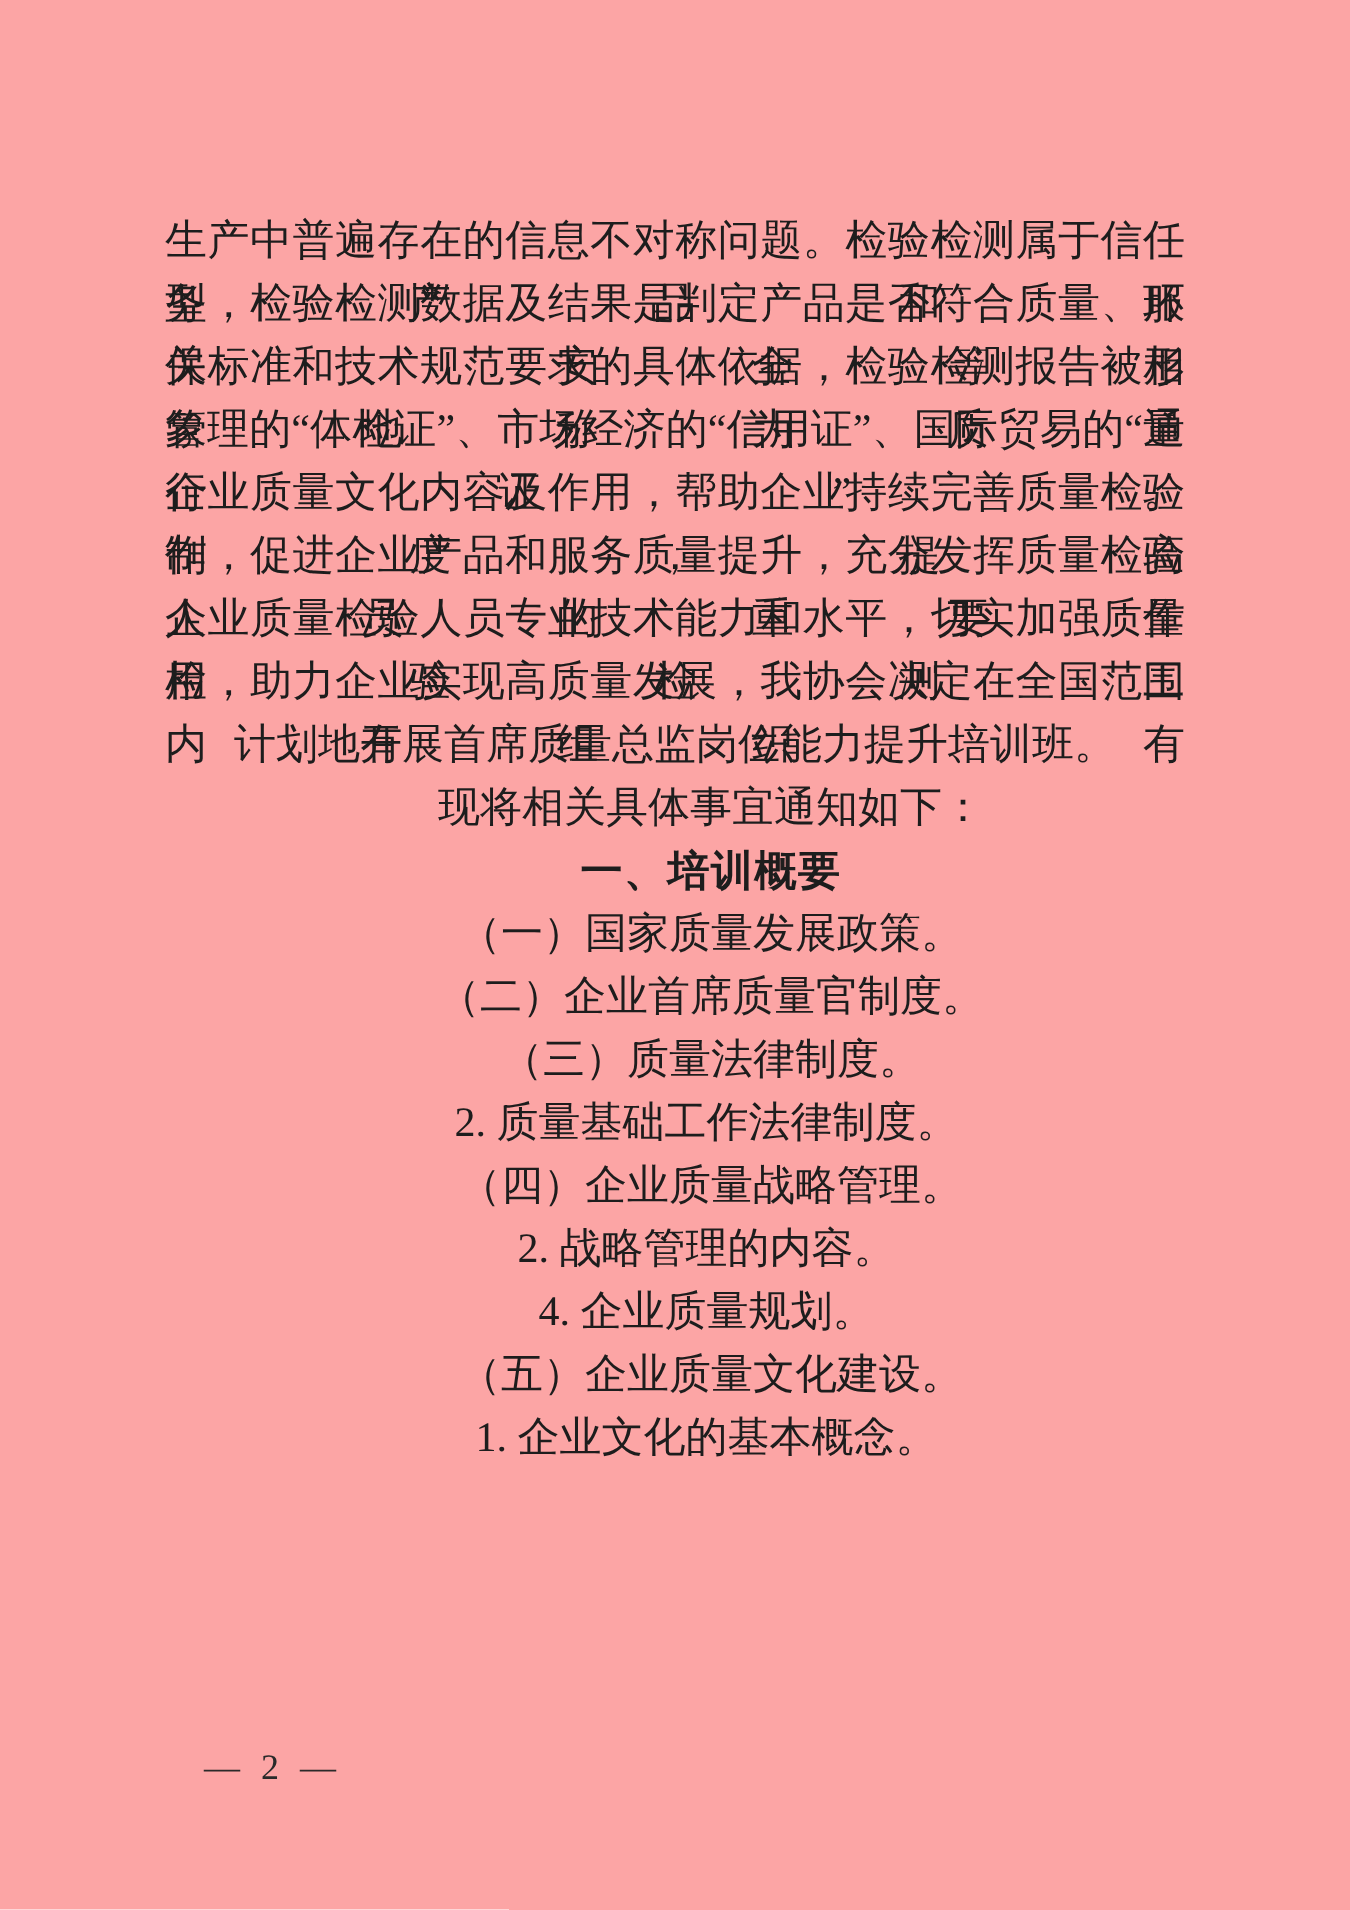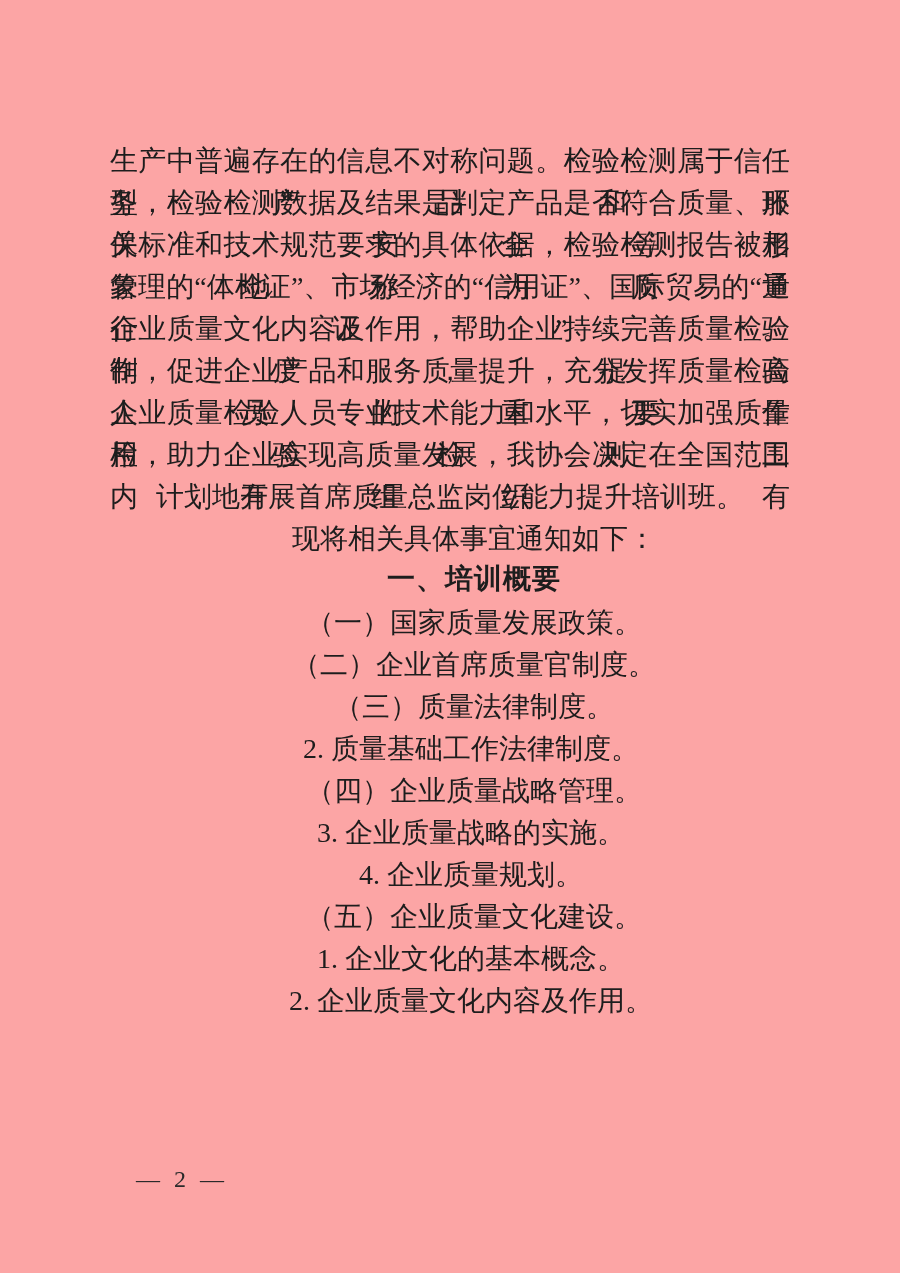--- a/index.html
+++ b/index.html
@@ -41,7 +41,7 @@
     text-indent: 42px;
   }
   .heading-main {
-    font-family: Liberation Mono, monospace;
+    font-family: Liberation Sans, sans-serif;
     font-weight: 700;
     letter-spacing: 1px;
   }

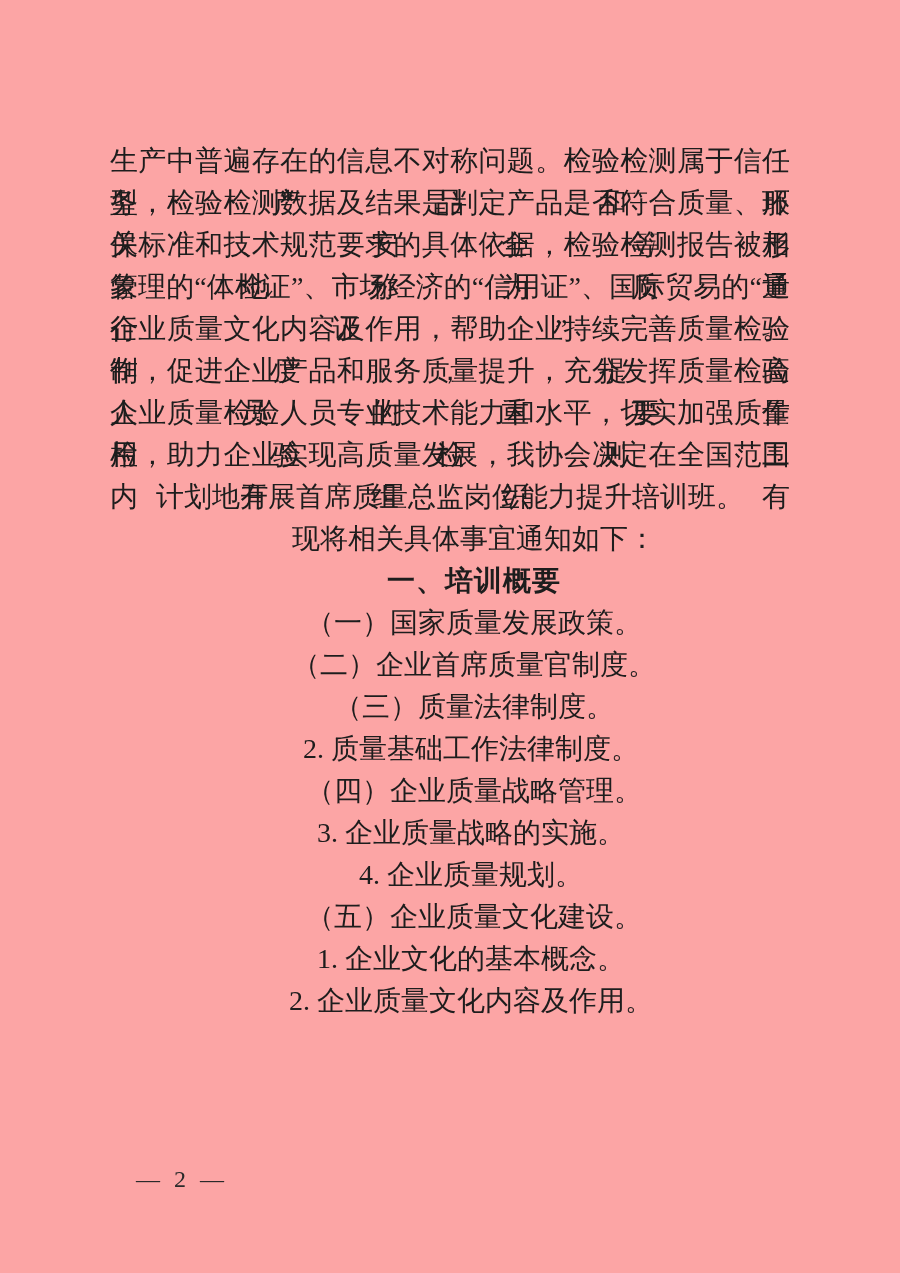--- a/index.html
+++ b/index.html
@@ -83,6 +83,7 @@
     <div class="ln indent2 sub-heading">（三）质量法律制度。</div>
     <div class="ln indent-num">2. 质量基础工作法律制度。</div>
     <div class="ln indent2 sub-heading">（四）企业质量战略管理。</div>
+    <div class="ln indent-num">2. 战略管理的内容。</div>
     <div class="ln indent-num">3. 企业质量战略的实施。</div>
     <div class="ln indent-num">4. 企业质量规划。</div>
     <div class="ln indent2 sub-heading">（五）企业质量文化建设。</div>

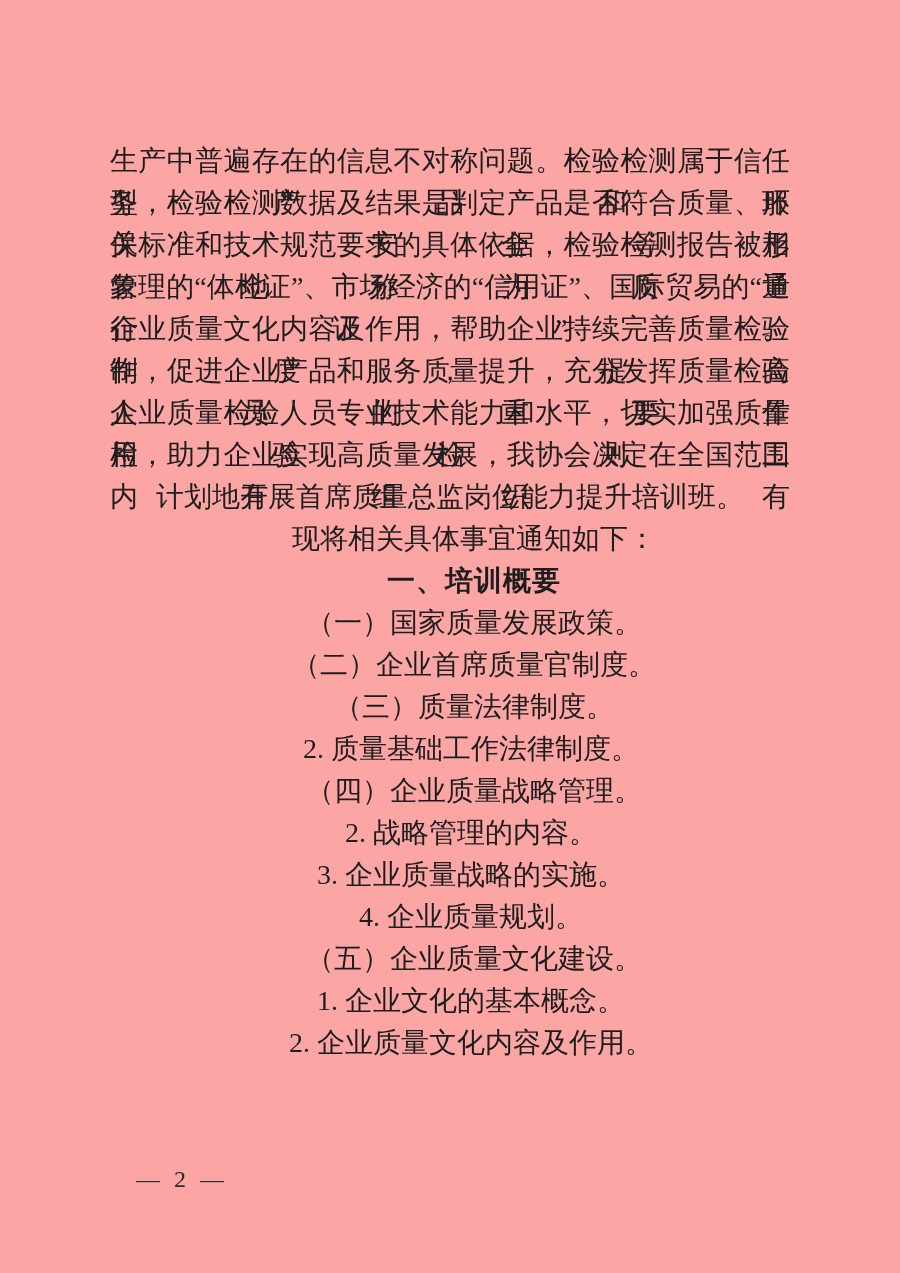--- a/index.html
+++ b/index.html
@@ -84,7 +84,6 @@
     <div class="ln indent-num">2. 质量基础工作法律制度。</div>
     <div class="ln indent2 sub-heading">（四）企业质量战略管理。</div>
     <div class="ln indent-num">2. 战略管理的内容。</div>
-    <div class="ln indent-num">3. 企业质量战略的实施。</div>
     <div class="ln indent-num">4. 企业质量规划。</div>
     <div class="ln indent2 sub-heading">（五）企业质量文化建设。</div>
     <div class="ln indent-num">1. 企业文化的基本概念。</div>

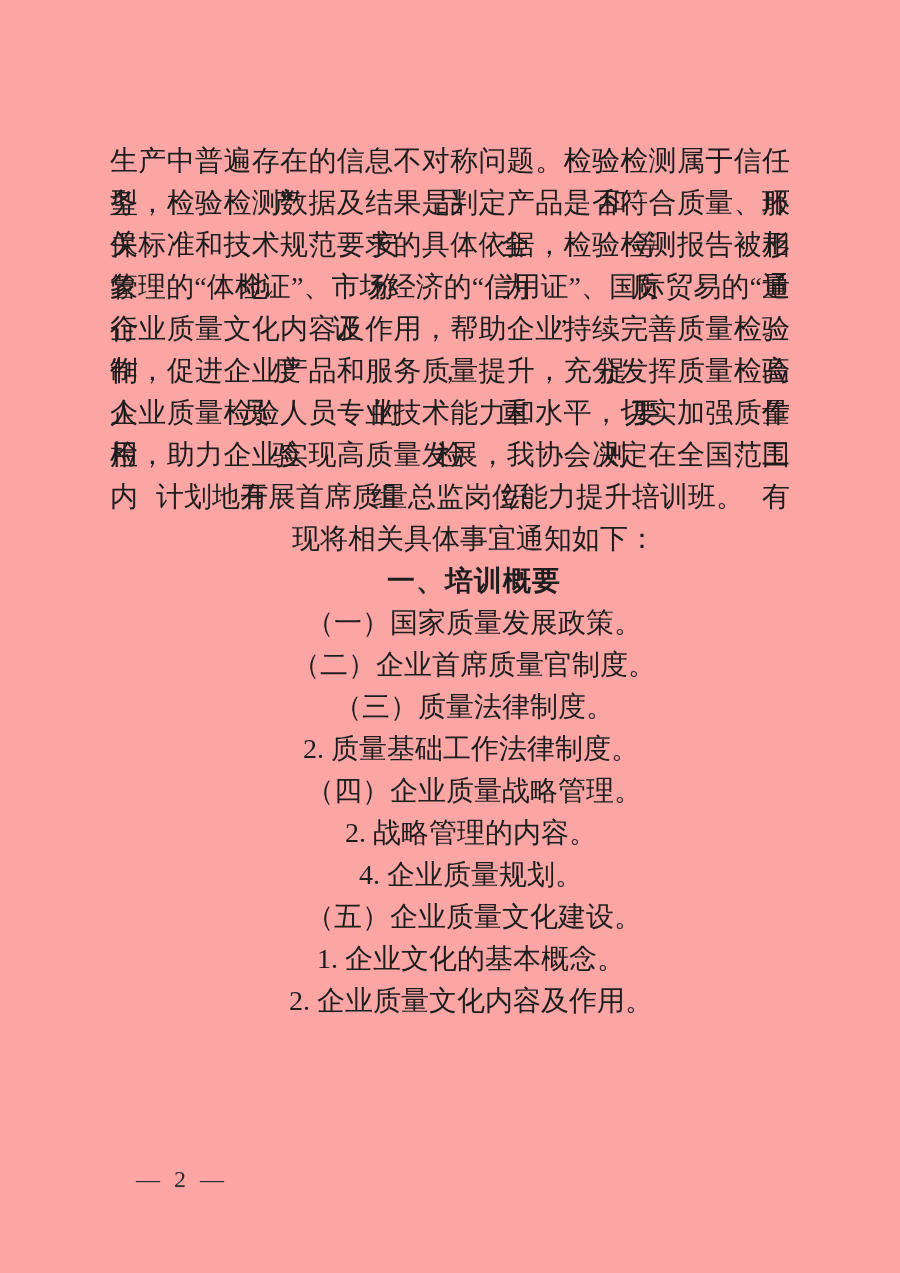--- a/index.html
+++ b/index.html
@@ -87,7 +87,6 @@
     <div class="ln indent-num">4. 企业质量规划。</div>
     <div class="ln indent2 sub-heading">（五）企业质量文化建设。</div>
     <div class="ln indent-num">1. 企业文化的基本概念。</div>
-    <div class="ln indent-num">2. 企业质量文化内容及作用。</div>
 
   </div>
 

